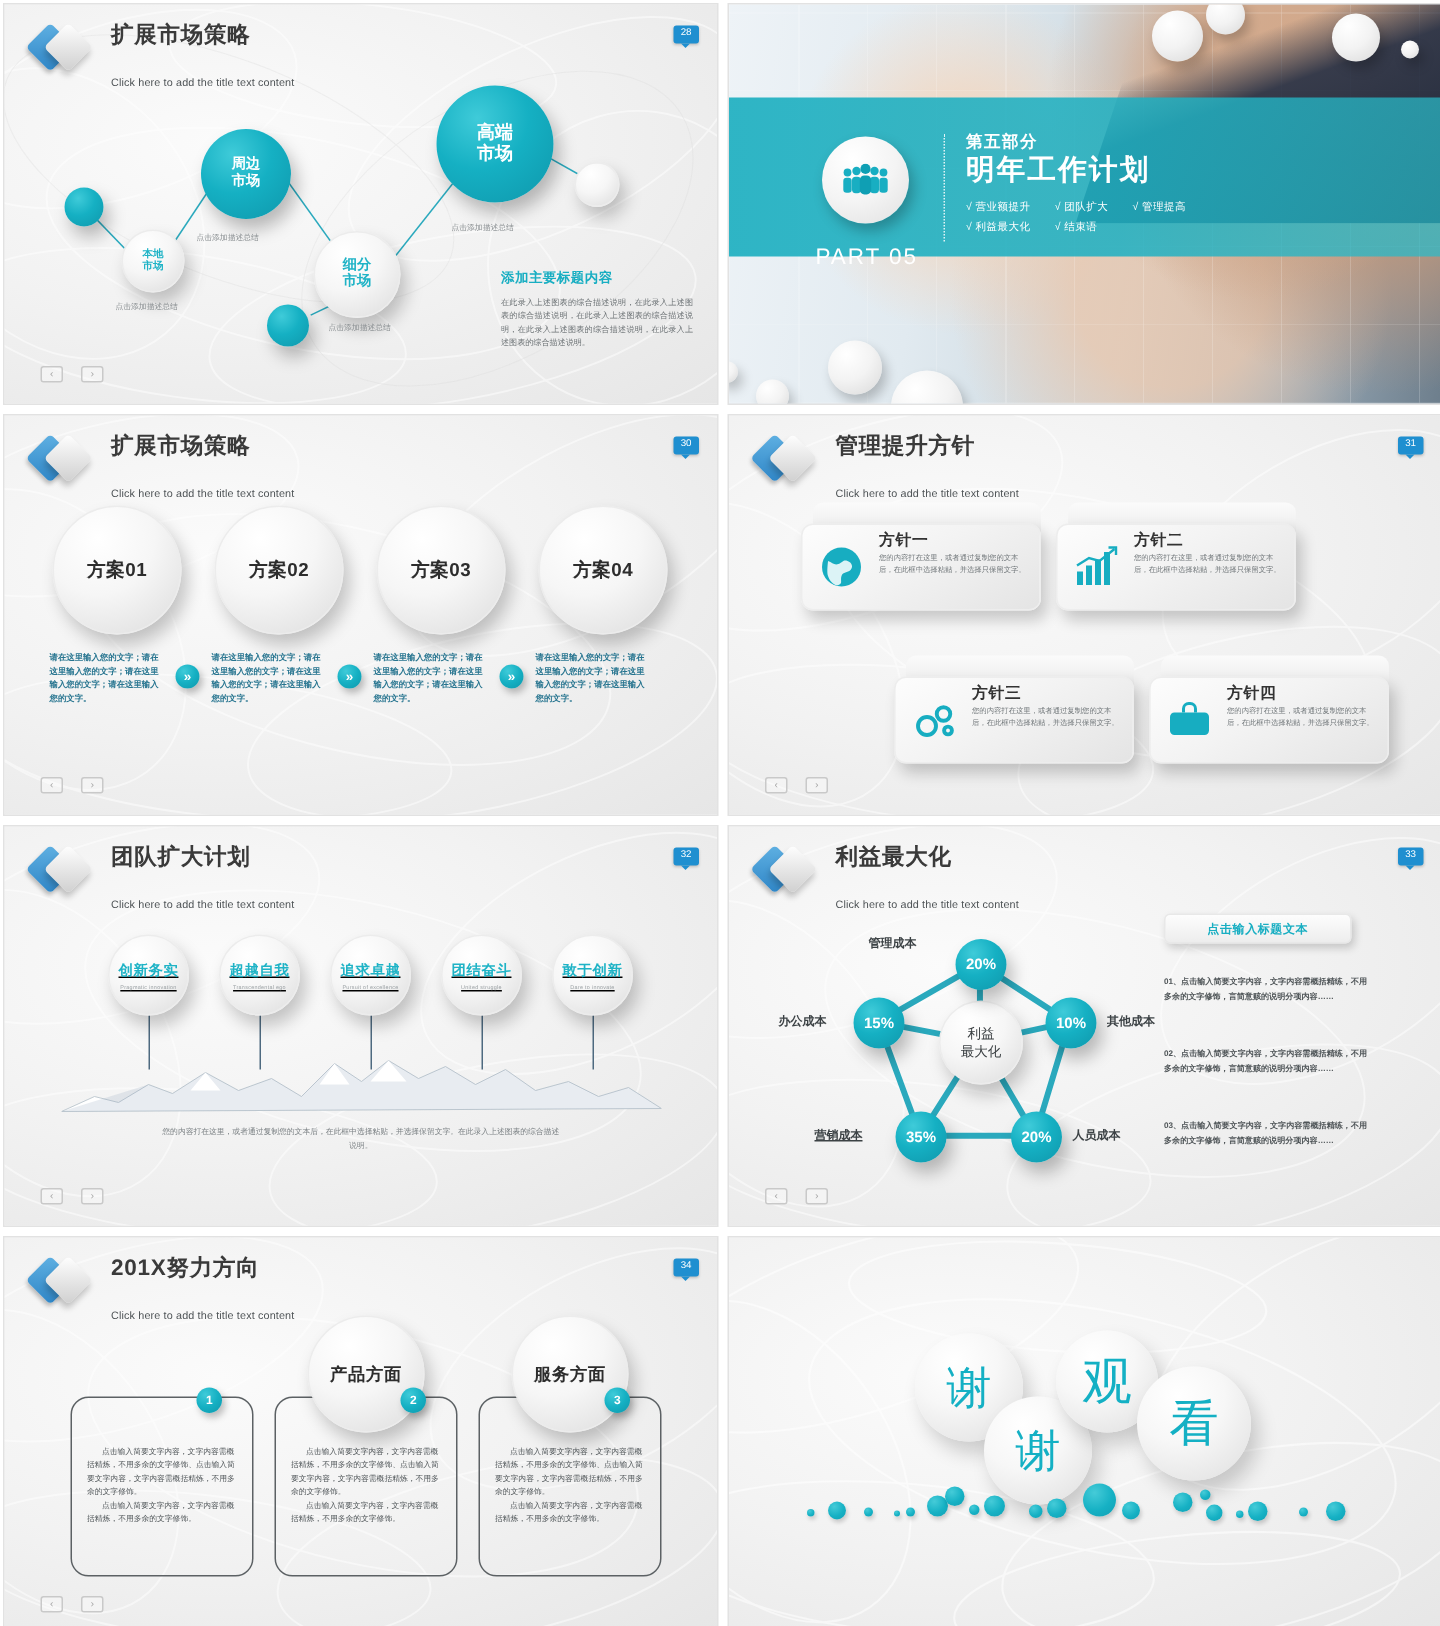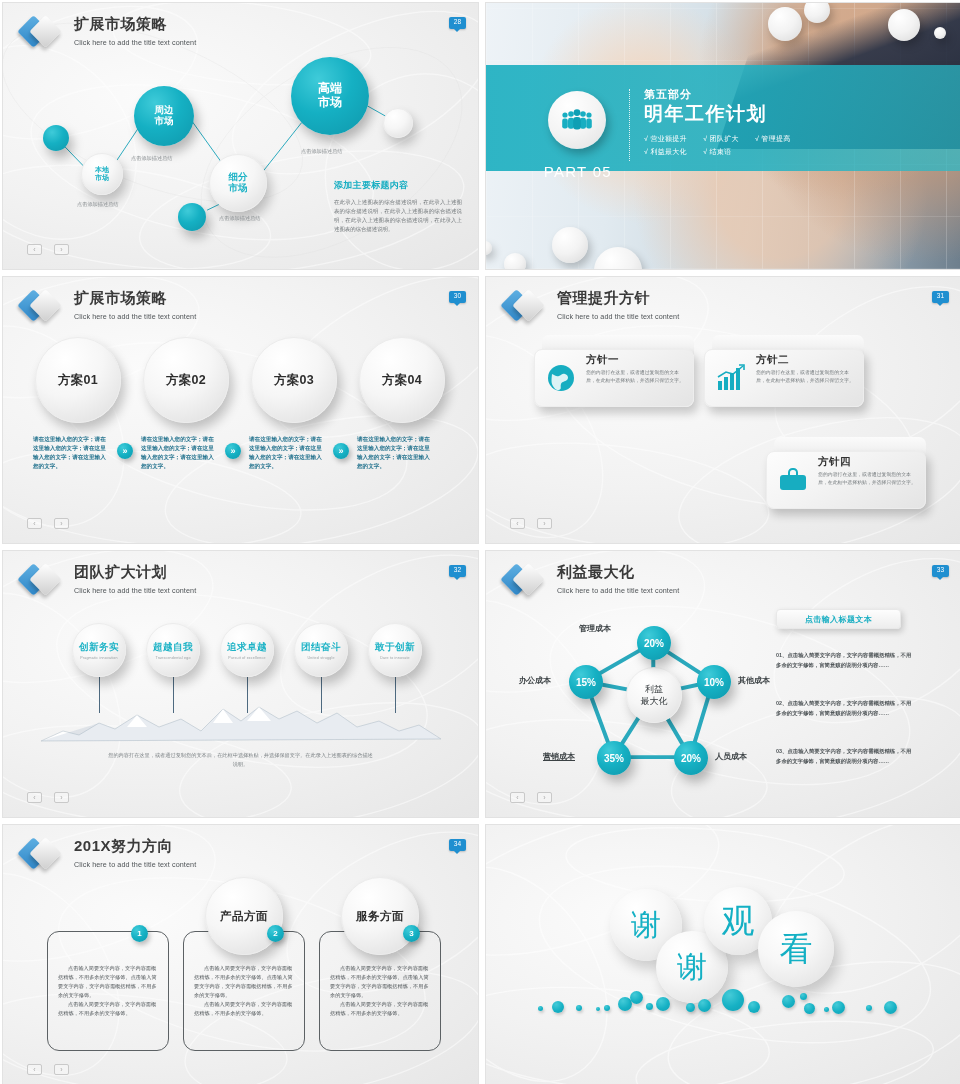--- a/index.html
+++ b/index.html
@@ -46,7 +46,7 @@
     box-shadow: 2px 3px 4px rgba(0,0,0,.22);
   }
   .hd-txt .t1 { font-size: 15px; font-weight: bold; color: #3a3a3a; letter-spacing: .5px; line-height: 1.15; }
-  .hd-txt .t2 { font-size: 7.2px; color: #4e5356; margin-top: 6px; letter-spacing: .1px; text-align: center; }
+  .hd-txt .t2 { font-size: 7.2px; color: #4e5356; margin-top: 18px; letter-spacing: .1px; text-align: center; }
 
   .pgbadge {
     position: absolute; right: 12px; top: 14px;

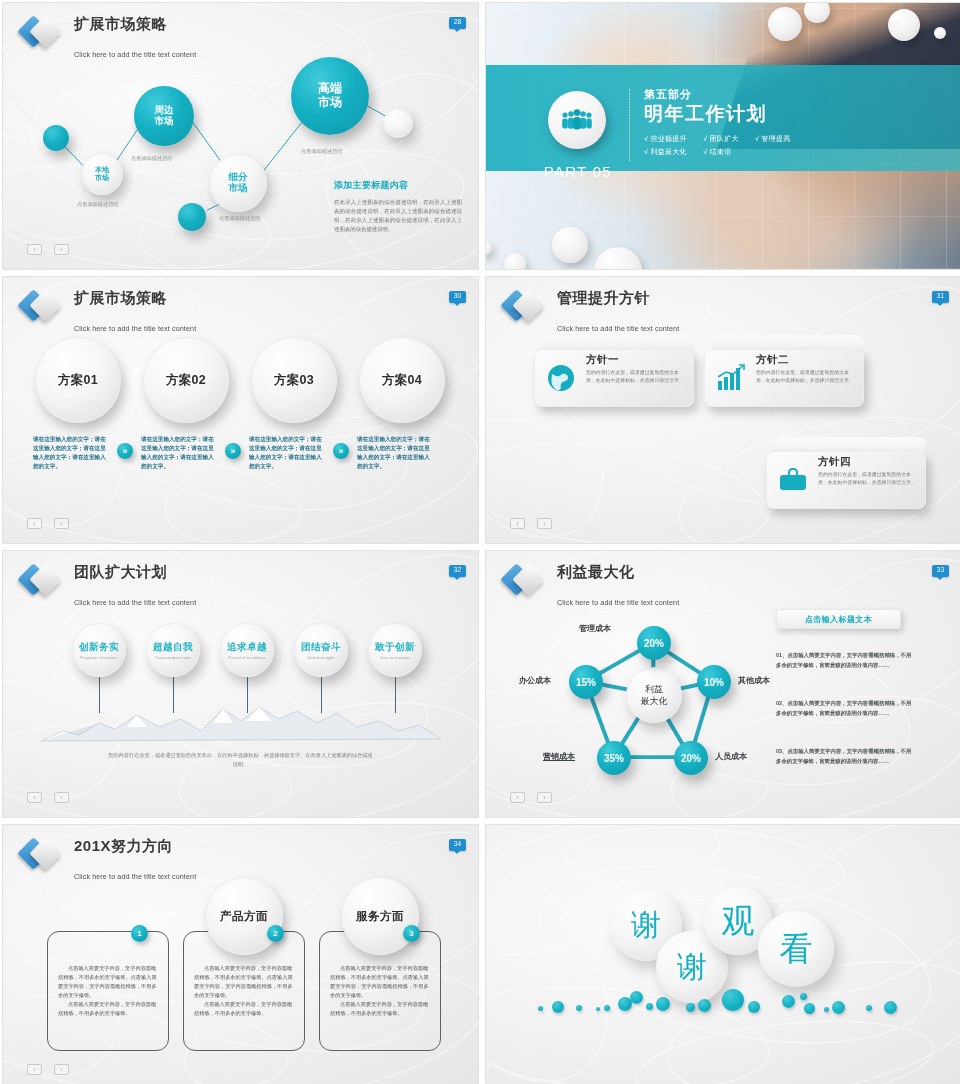--- a/index.html
+++ b/index.html
@@ -452,6 +452,19 @@
       <p>您的内容打在这里，或者通过复制您的文本后，在此框中选择粘贴，并选择只保留文字。</p>
     </div>
 
+    <div class="card" style="left:110px;top:160px;">
+      <div class="tab"></div>
+        <div class="body"></div>
+      <div class="icon">
+        <svg viewBox="0 0 30 30" width="30" height="30" fill="none" stroke="#17adc1" stroke-width="2.6">
+          <circle cx="10" cy="19" r="6"></circle>
+            <circle cx="21" cy="11" r="4.5"></circle>
+            <circle cx="24" cy="22" r="2.6"></circle>
+        </svg>
+      </div>
+      <h5>方针三</h5>
+      <p>您的内容打在这里，或者通过复制您的文本后，在此框中选择粘贴，并选择只保留文字。</p>
+    </div>
 
     <div class="card" style="left:280px;top:160px;">
       <div class="tab"></div>

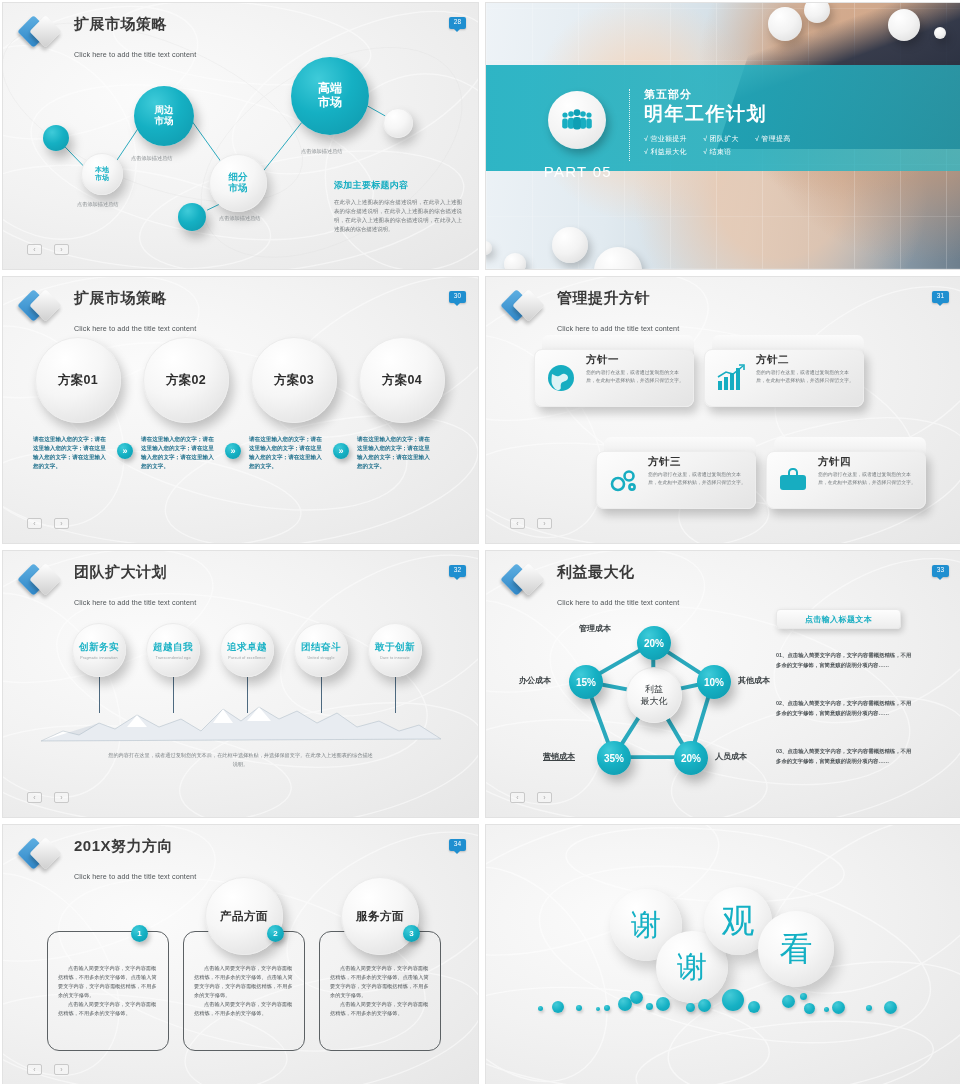--- a/index.html
+++ b/index.html
@@ -154,7 +154,7 @@
   .s4 .card p { position:absolute; left: 52px; top: 34px; width: 100px; font-size: 4.9px; color:#72787b; line-height:1.72; }
 
   
-  .s5 .pin { position:absolute; width: 54px; height: 54px; top: 72px; }
+  .s5 .pin { position:absolute; width: 54px; height: 54px; top: 72px; text-decoration: underline; }
   .s5 .pin .zh { font-size: 9.6px; font-weight: bold; color: #1fb3c6; letter-spacing:.4px; }
   .s5 .pin .en { font-size: 3.6px; color: #9aa0a3; margin-top: 2px; letter-spacing:.2px; }
   .s5 .stick { position:absolute; width: 1px; background: #4e6a80; top: 126px; height: 36px; }

